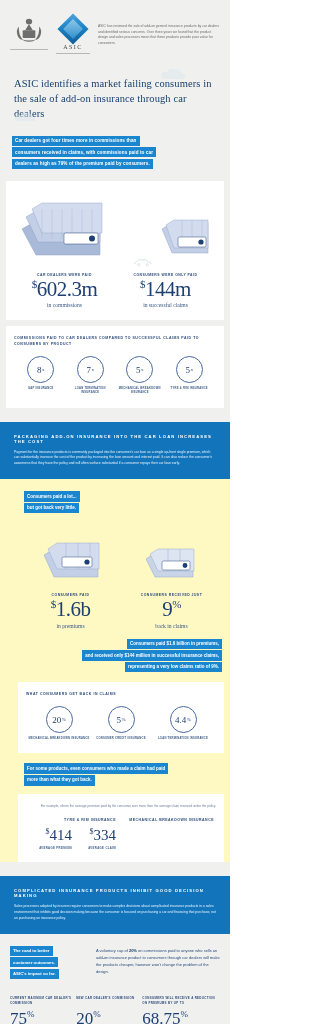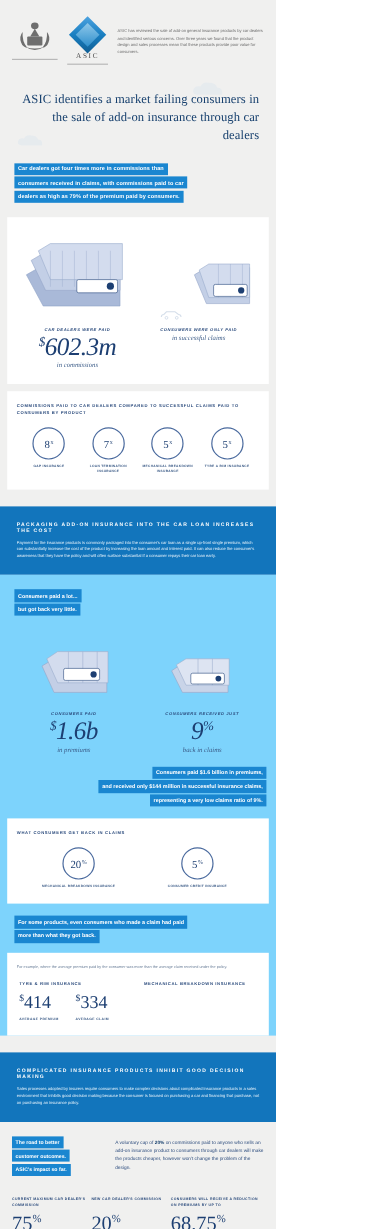--- a/index.html
+++ b/index.html
@@ -78,7 +78,7 @@
     font-size: 10.5px;
     line-height: 1.45;
     color: #17406e;
-    text-align: right;
+    text-align: left;
     letter-spacing: 0.1px;
   }
 

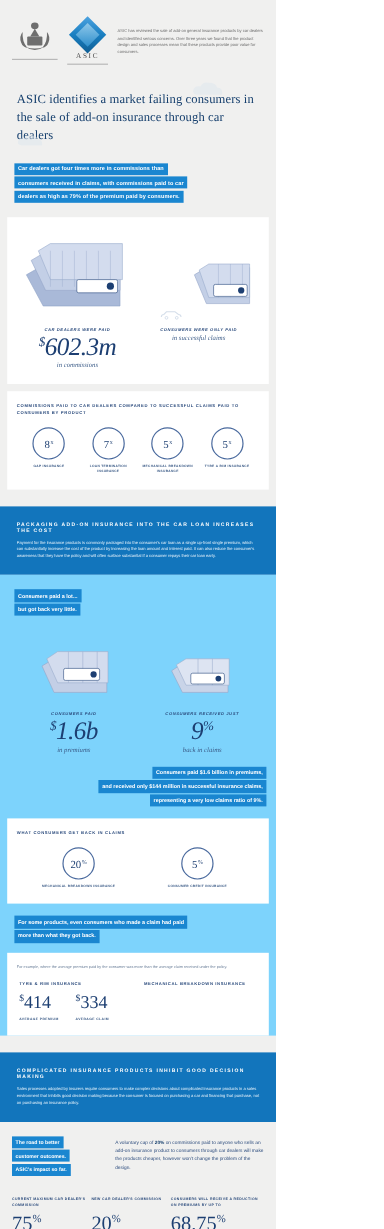--- a/index.html
+++ b/index.html
@@ -123,7 +123,6 @@
     flex: 1;
     text-align: center;
     padding: 0 2px;
-    font-style: italic;
   }
   .fig-label {
     font-size: 3.4px;

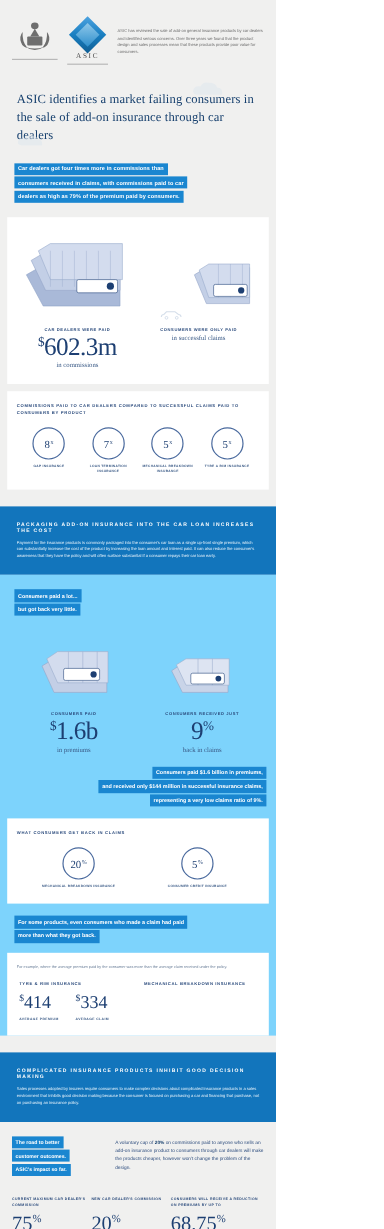--- a/index.html
+++ b/index.html
@@ -432,6 +432,7 @@
       </div>
       <div class="fig-col">
         <div class="fig-label">CONSUMERS WERE ONLY PAID</div>
+        <div class="fig-value"><span class="cur">$</span><span>144m</span></div>
         <div class="fig-sub">in successful claims</div>
       </div>
     </div>

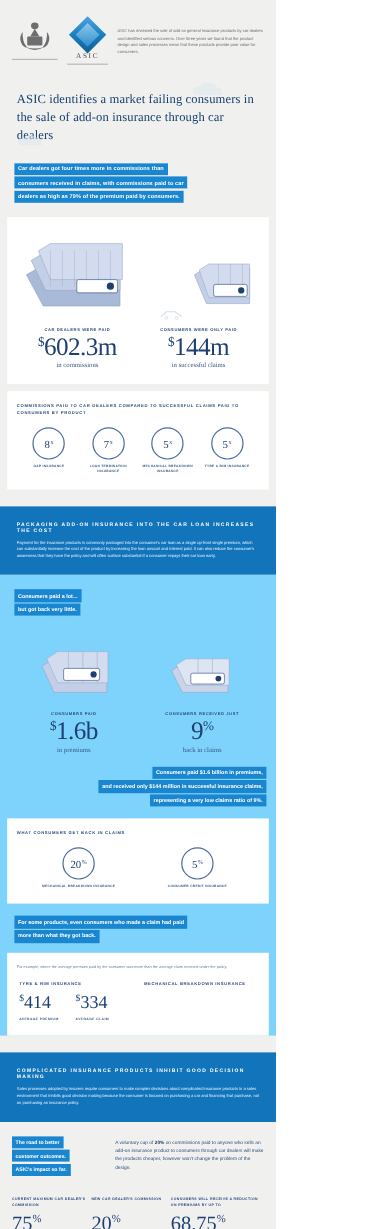--- a/index.html
+++ b/index.html
@@ -211,7 +211,7 @@
   }
 
   
-  .sec2 { background: #7dd3fc; padding: 12px 0 0 0; position: relative; }
+  .sec2 { background: #fef9c3; padding: 12px 0 0 12px; position: relative; }
 
   .illus-row {
     display: flex;

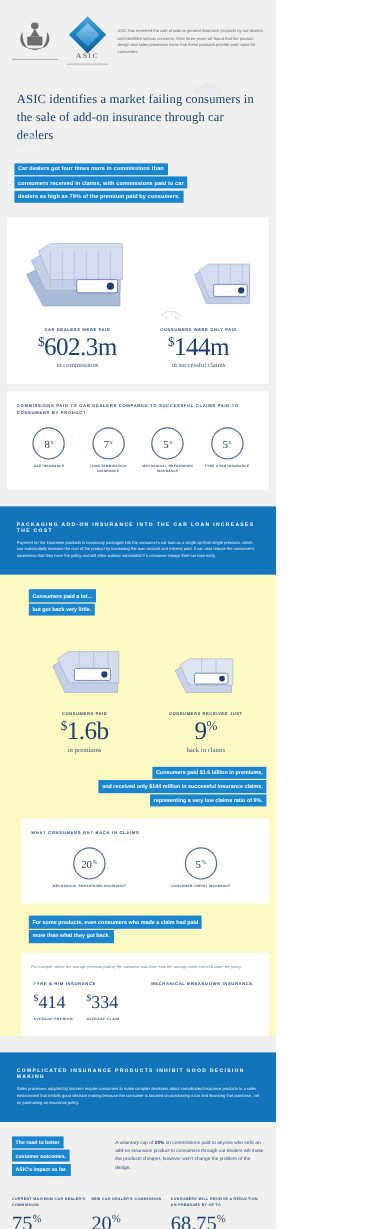--- a/index.html
+++ b/index.html
@@ -543,6 +543,13 @@
             </div>
           <div class="circle-label">CONSUMER CREDIT INSURANCE</div>
         </div>
+        <div class="circle-item">
+          <div class="circle">
+              <span>4.4</span>
+              <span class="suf">%</span>
+            </div>
+          <div class="circle-label">LOAN TERMINATION INSURANCE</div>
+        </div>
       </div>
     </div>
 

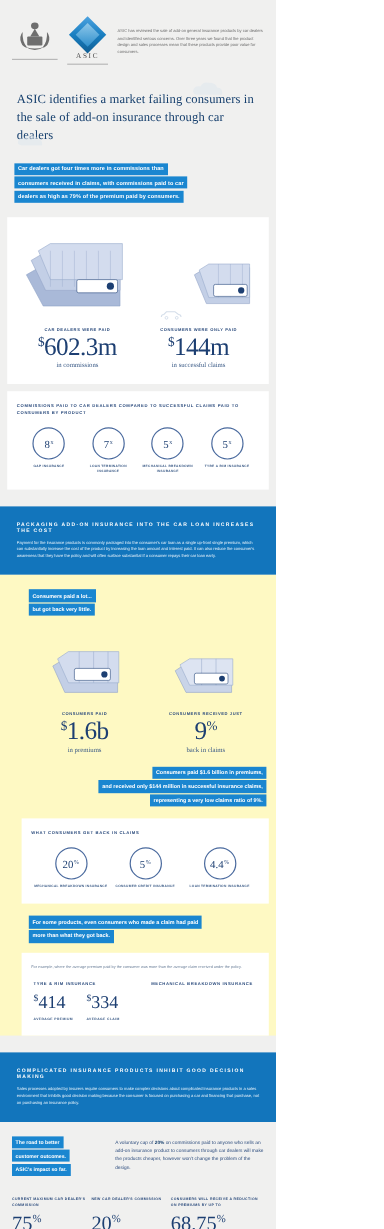--- a/index.html
+++ b/index.html
@@ -558,7 +558,7 @@
       <div class="blue-strip">more than what they got back.</div>
     </div>
 
-    <div class="card" style="margin-top:8px;">
+    <div class="card" style="margin-top:8px;text-align:right;">
       <div class="note">For example, where the average premium paid by the consumer was more than the average claim received under the policy.</div>
       <div class="two-group">
         <div class="group">

